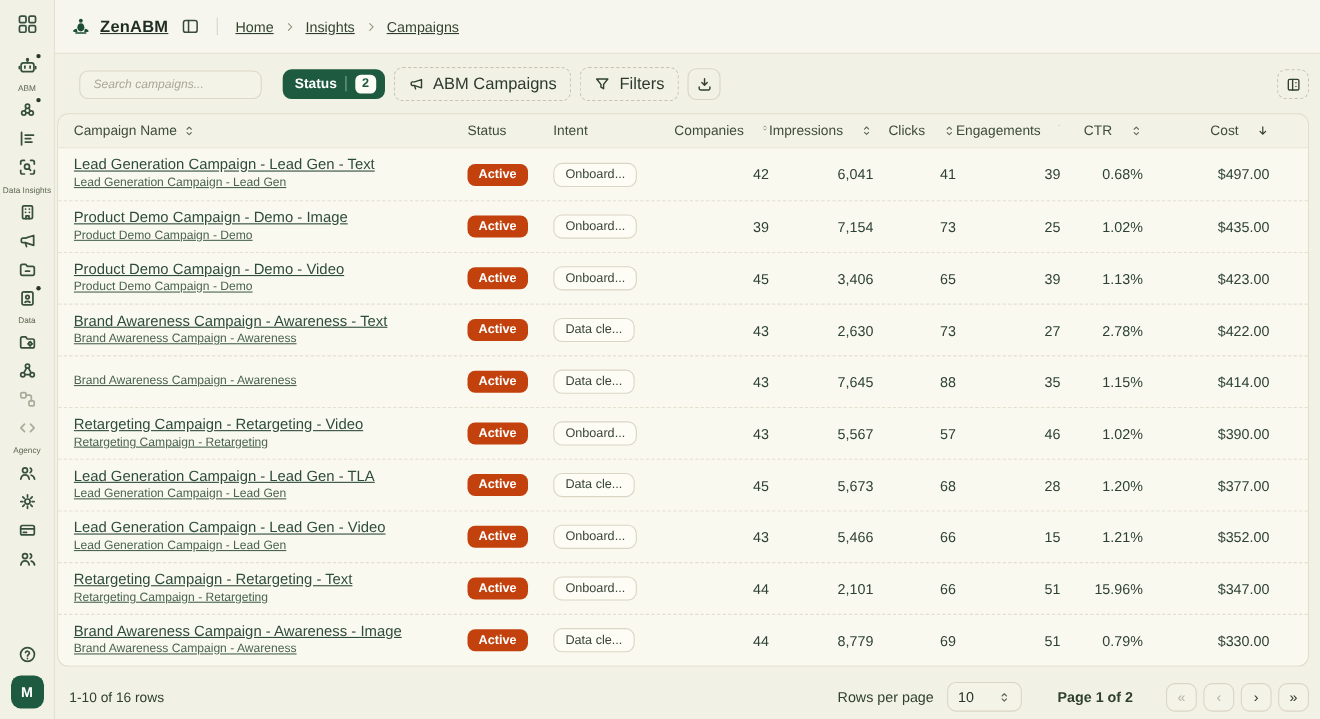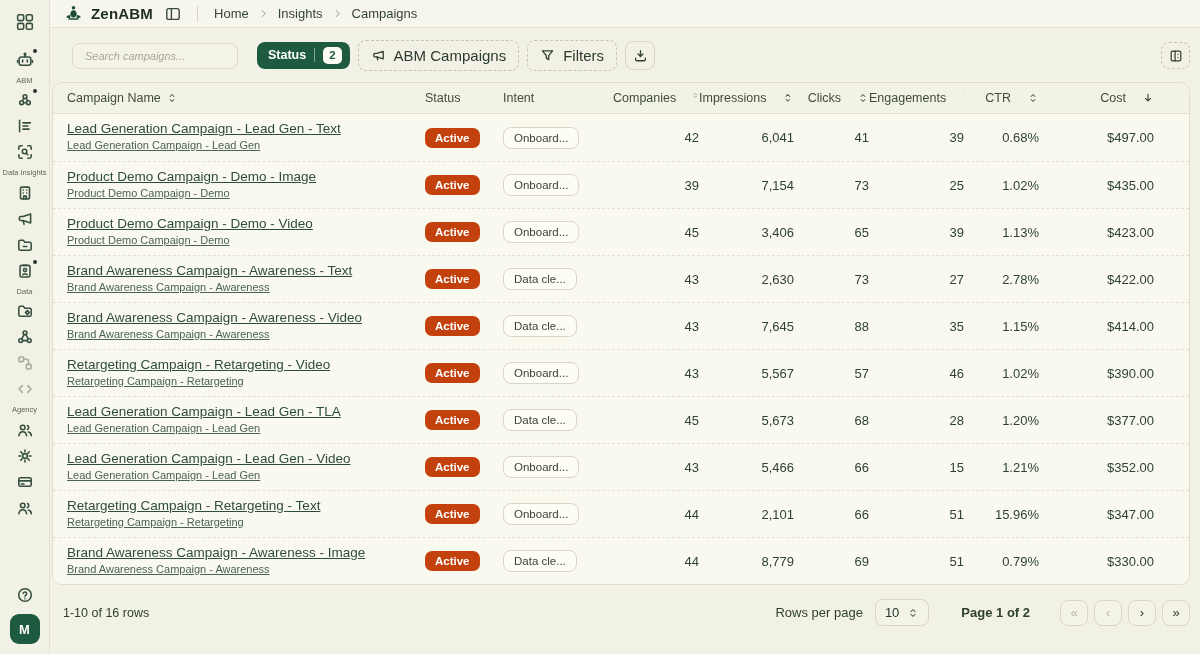--- a/index.html
+++ b/index.html
@@ -36,8 +36,8 @@
 
   
   .header {
-    height:28px; background:#f7f6ee; border-bottom:1px solid #e6e3d3;
-    display:flex; align-items:center; padding:0 14px; gap:8px;
+    height:49px; background:#f7f6ee; border-bottom:1px solid #e6e3d3;
+    display:flex; align-items:center; padding:0 14px; gap:8px;text-decoration:underline;
   }
   .logo-mark { width:19px; height:19px; color:#1d4d35; }
   .app-name { font-size:15px; font-weight:700; color:#1e2c21; letter-spacing:.2px; }

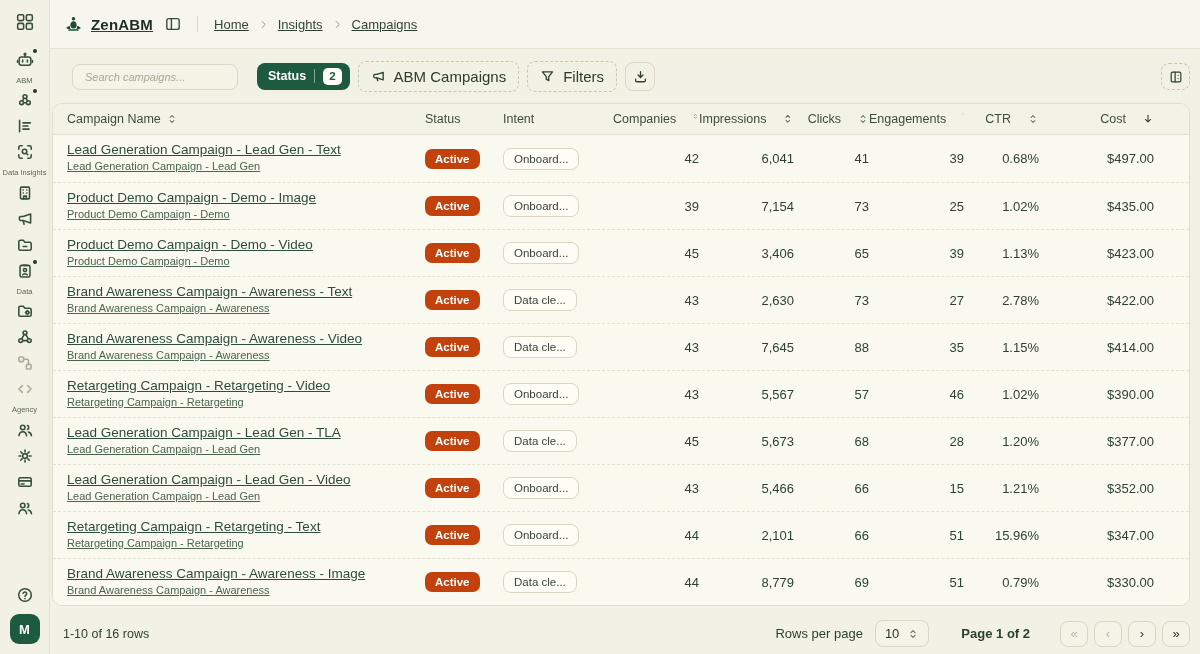--- a/index.html
+++ b/index.html
@@ -481,7 +481,6 @@
 
   <div class="trow">
     <span class="cell-name">
-      <a>Brand Awareness Campaign - Awareness - Video</a>
       <a class="sub">Brand Awareness Campaign - Awareness</a>
     </span>
     <span><span class="badge-active">Active</span></span>

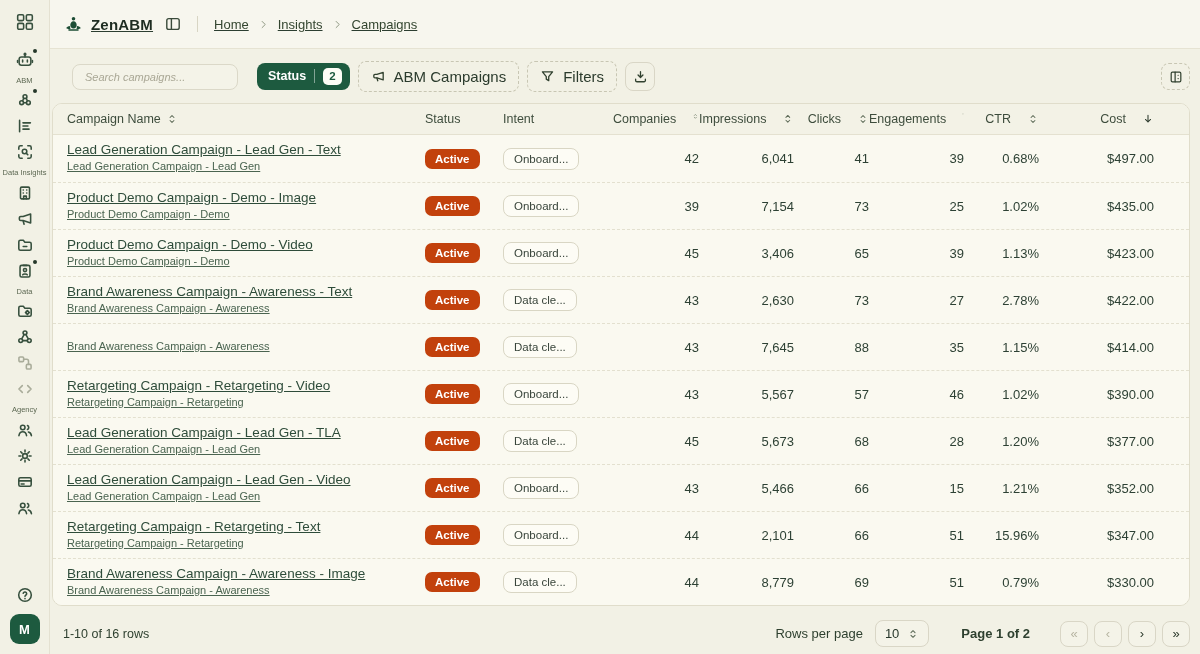--- a/index.html
+++ b/index.html
@@ -125,7 +125,7 @@
   .rows-info { font-size:12.5px; }
   .rpp { margin-left:auto; display:flex; align-items:center; gap:12px; }
   .rpp-select {
-    display:flex; align-items:center; gap:8px; border:1px solid #d9d6c6; border-radius:8px;
+    display:flex; align-items:center; gap:22px; border:1px solid #d9d6c6; border-radius:8px;
     padding:5px 9px; cursor:pointer; background:#f4f3e8; font-size:13px; color:#27372a;
   }
   .page-info { margin-left:32px; font-weight:600; }

